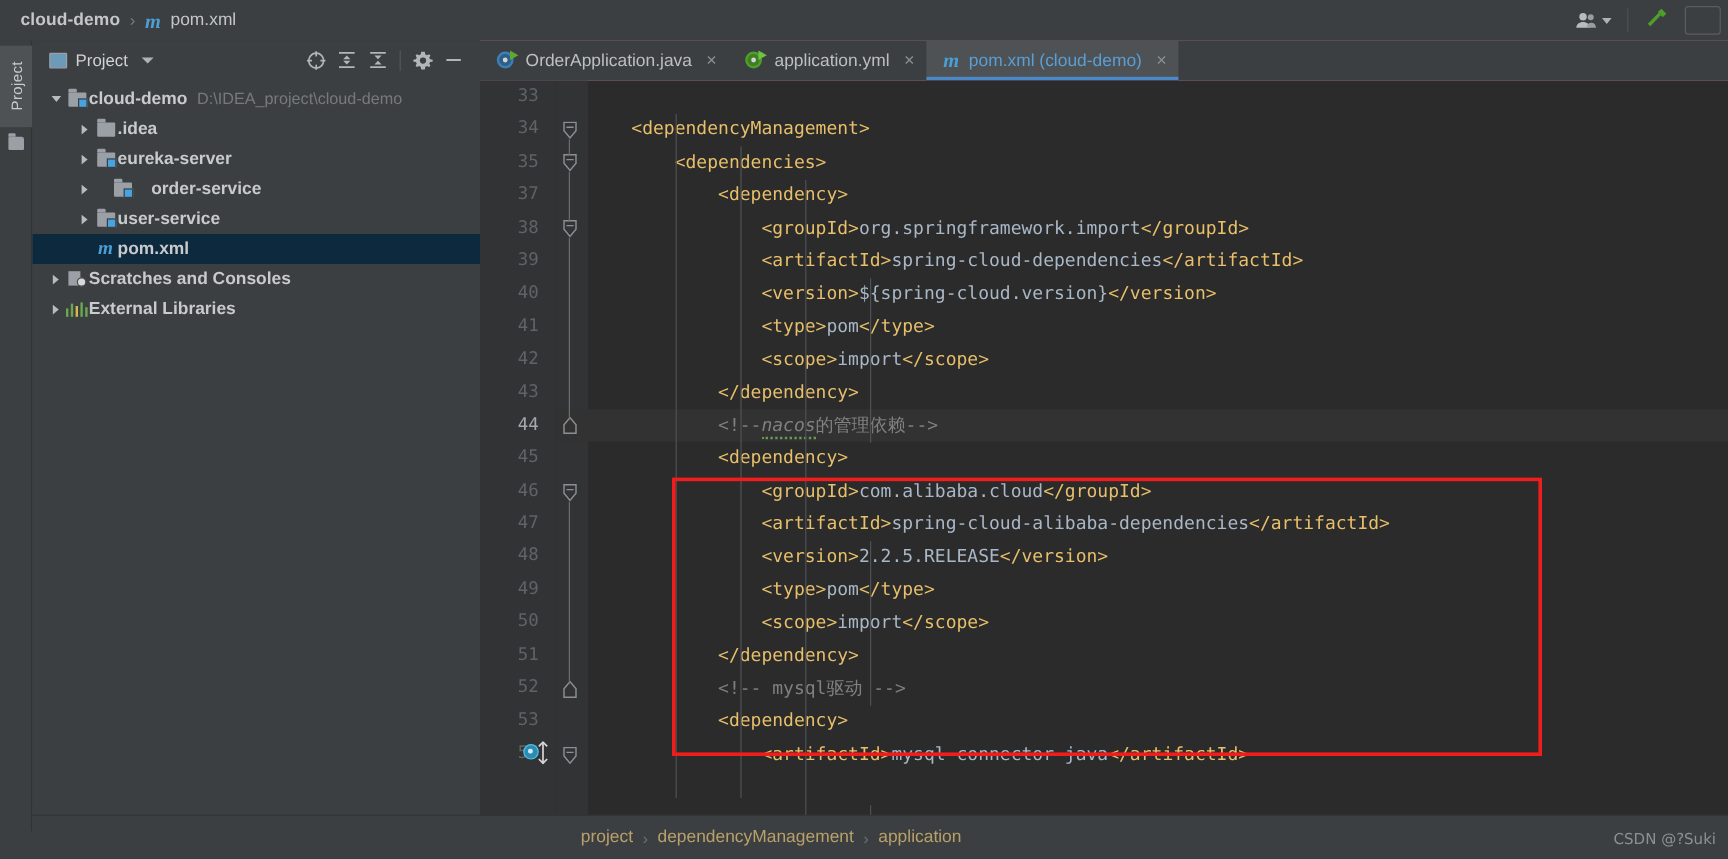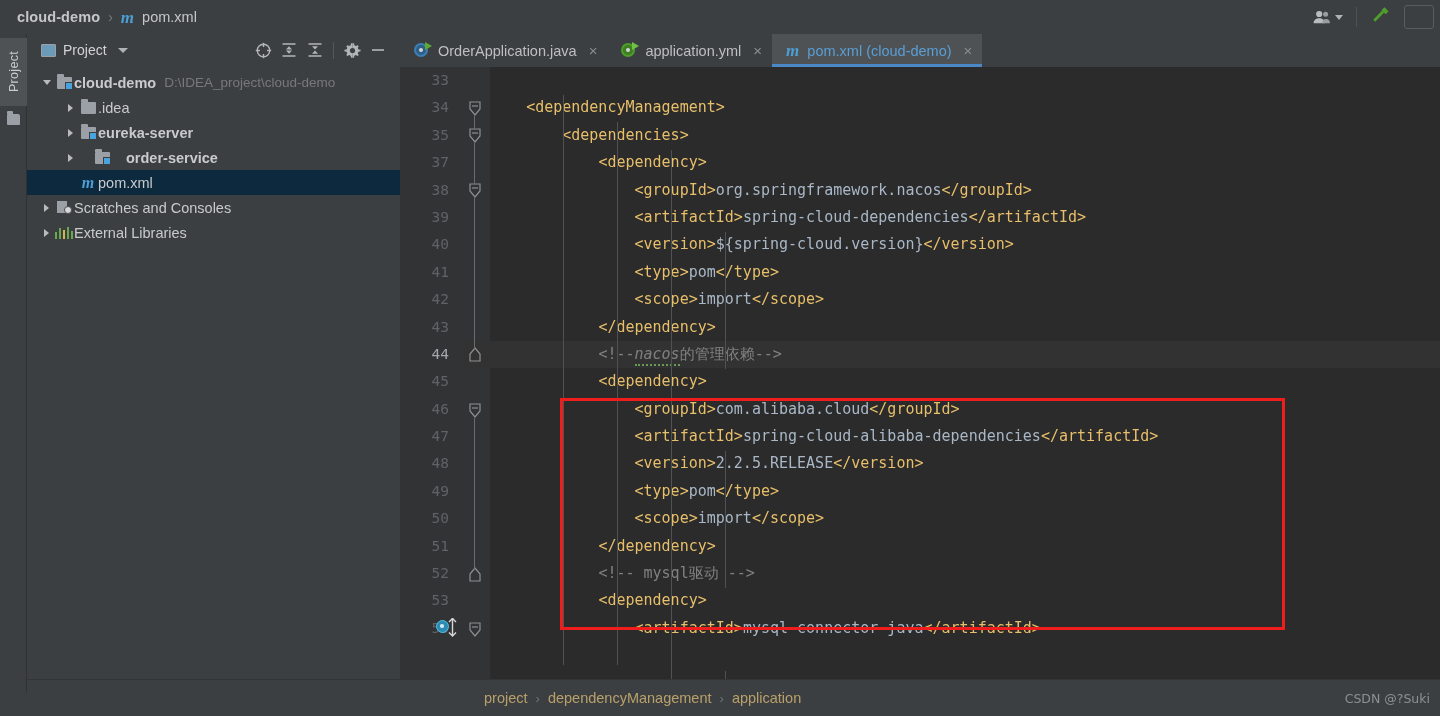--- a/index.html
+++ b/index.html
@@ -118,7 +118,7 @@
   }
   .node .ico { width: 20px; flex:0 0 20px; display:flex; align-items:center; justify-content:center; }
   .node .lbl { font-weight: bold; }
-  .node .lbl.norm { font-weight: normal; }
+  .node .lbl.norm { font-weight: bold; }
   .node .path { color: #77797b; font-weight: normal; margin-left: 8px; font-size: 13.5px; }
 
   

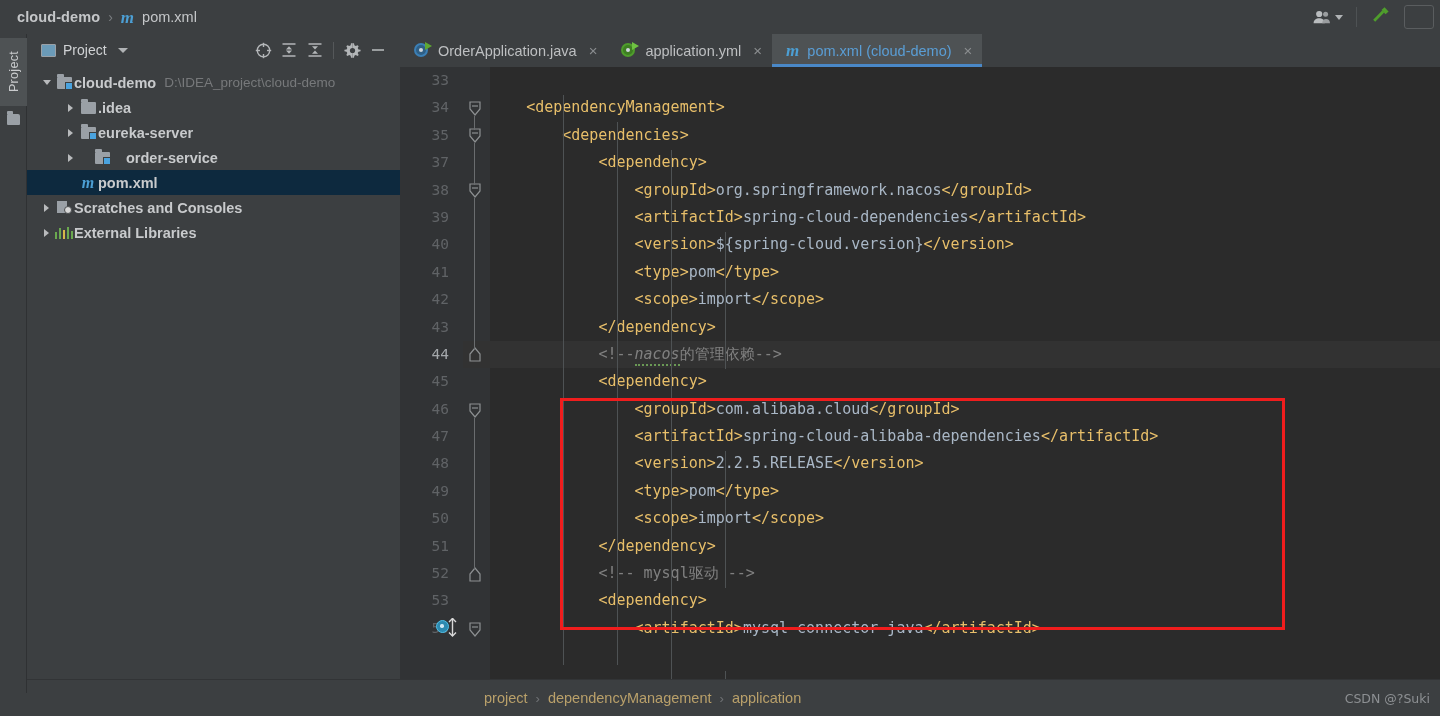--- a/index.html
+++ b/index.html
@@ -372,6 +372,13 @@
         <span class="lbl">order-service</span>
       </div>
 
+      <div class="node" style="padding-left:36px;">
+        <span class="arrow right"></span>
+        <span class="ico">
+            <span class="fld mod"></span>
+          </span>
+        <span class="lbl">user-service</span>
+      </div>
 
       <div class="node sel" style="padding-left:51px;">
         <span class="ico">

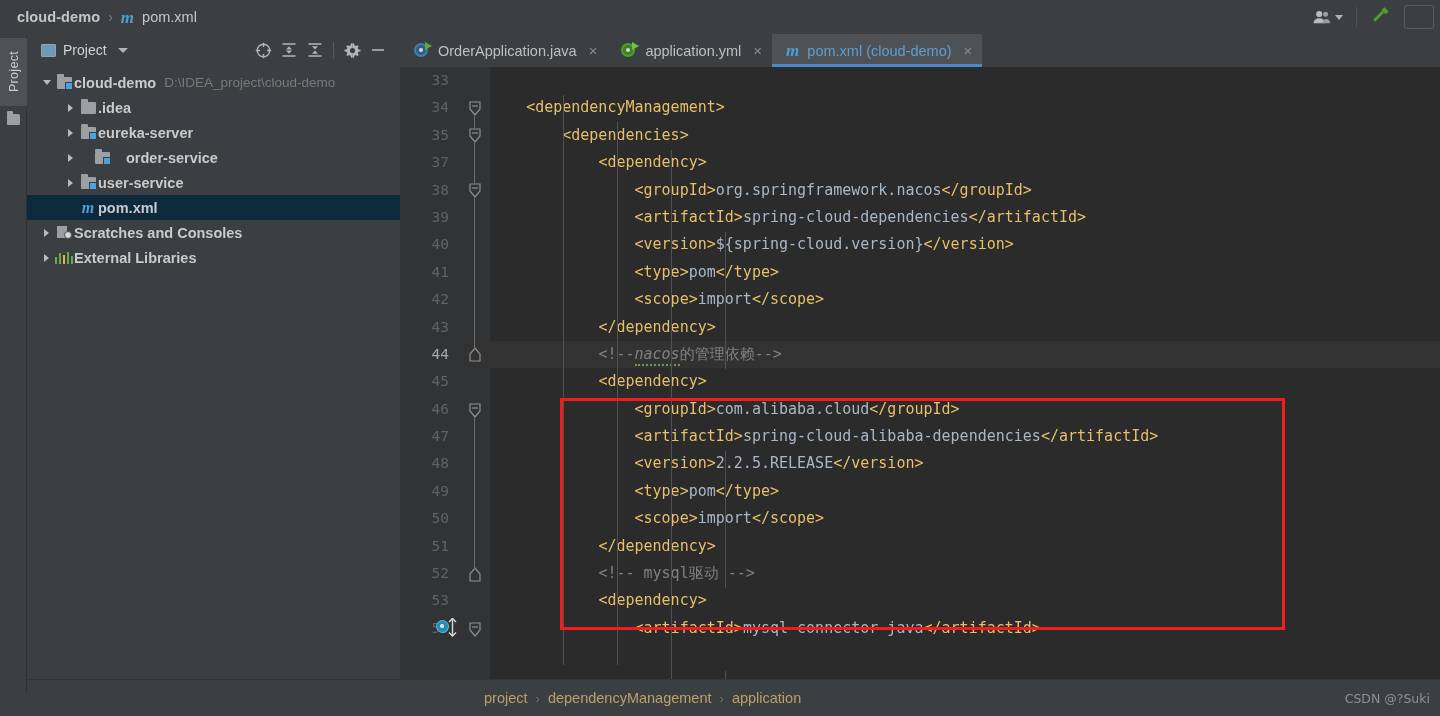--- a/index.html
+++ b/index.html
@@ -451,7 +451,7 @@
           <div class="ln"><span class="num">34</span><span class="txt"><span class="val">    </span><span class="tag">&lt;dependencyManagement&gt;</span></span></div>
           <div class="ln"><span class="num">35</span><span class="txt"><span class="val">        </span><span class="tag">&lt;dependencies&gt;</span></span></div>
           <div class="ln"><span class="num">37</span><span class="txt"><span class="val">            </span><span class="tag">&lt;dependency&gt;</span></span></div>
-          <div class="ln"><span class="num">38</span><span class="txt"><span class="val">                </span><span class="tag">&lt;groupId&gt;</span><span class="val">org.springframework.nacos</span><span class="tag">&lt;/groupId&gt;</span></span></div>
+          <div class="ln"><span class="num">38</span><span class="txt"><span class="val">                </span><span class="tag">&lt;groupId&gt;</span><span class="val">org.springframework.import</span><span class="tag">&lt;/groupId&gt;</span></span></div>
           <div class="ln"><span class="num">39</span><span class="txt"><span class="val">                </span><span class="tag">&lt;artifactId&gt;</span><span class="val">spring-cloud-dependencies</span><span class="tag">&lt;/artifactId&gt;</span></span></div>
           <div class="ln"><span class="num">40</span><span class="txt"><span class="val">                </span><span class="tag">&lt;version&gt;</span><span class="val">${spring-cloud.version}</span><span class="tag">&lt;/version&gt;</span></span></div>
           <div class="ln"><span class="num">41</span><span class="txt"><span class="val">                </span><span class="tag">&lt;type&gt;</span><span class="val">pom</span><span class="tag">&lt;/type&gt;</span></span></div>

